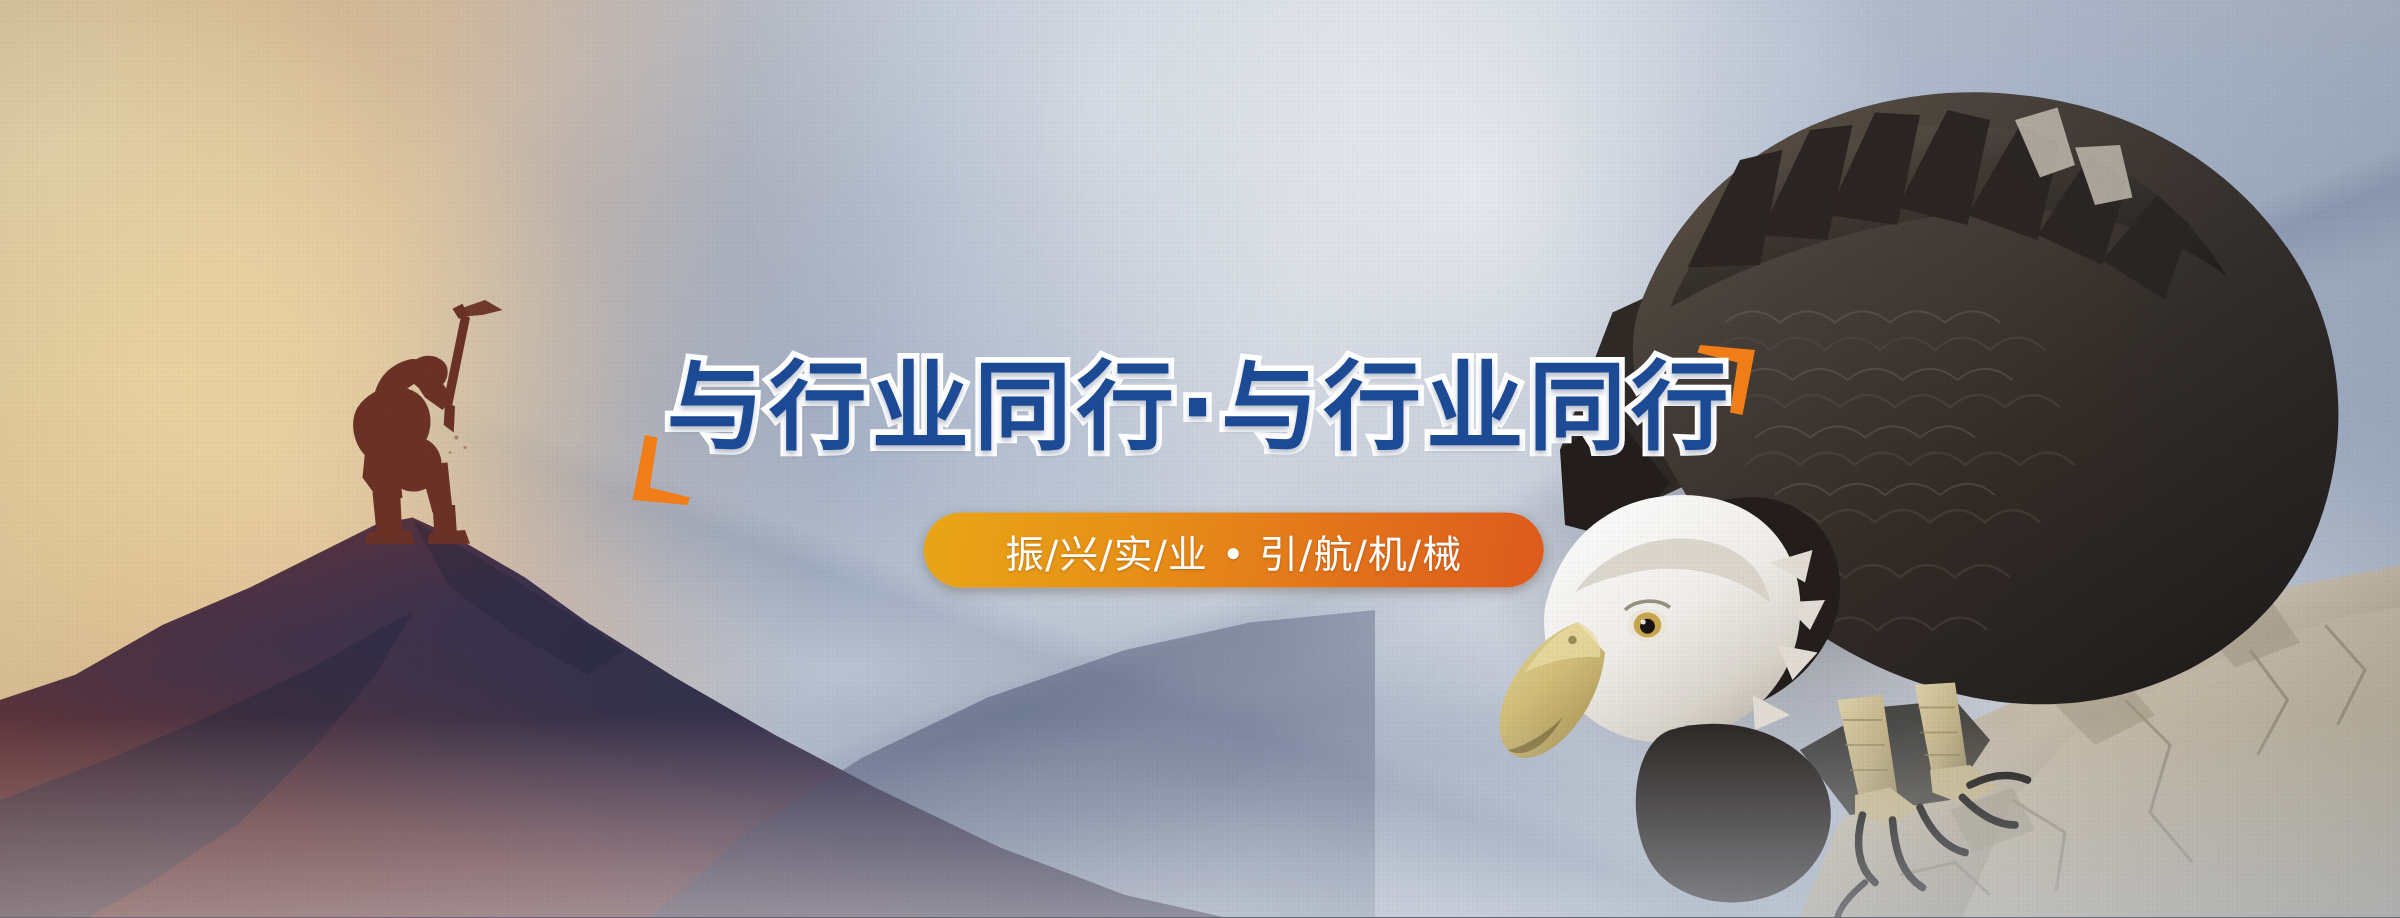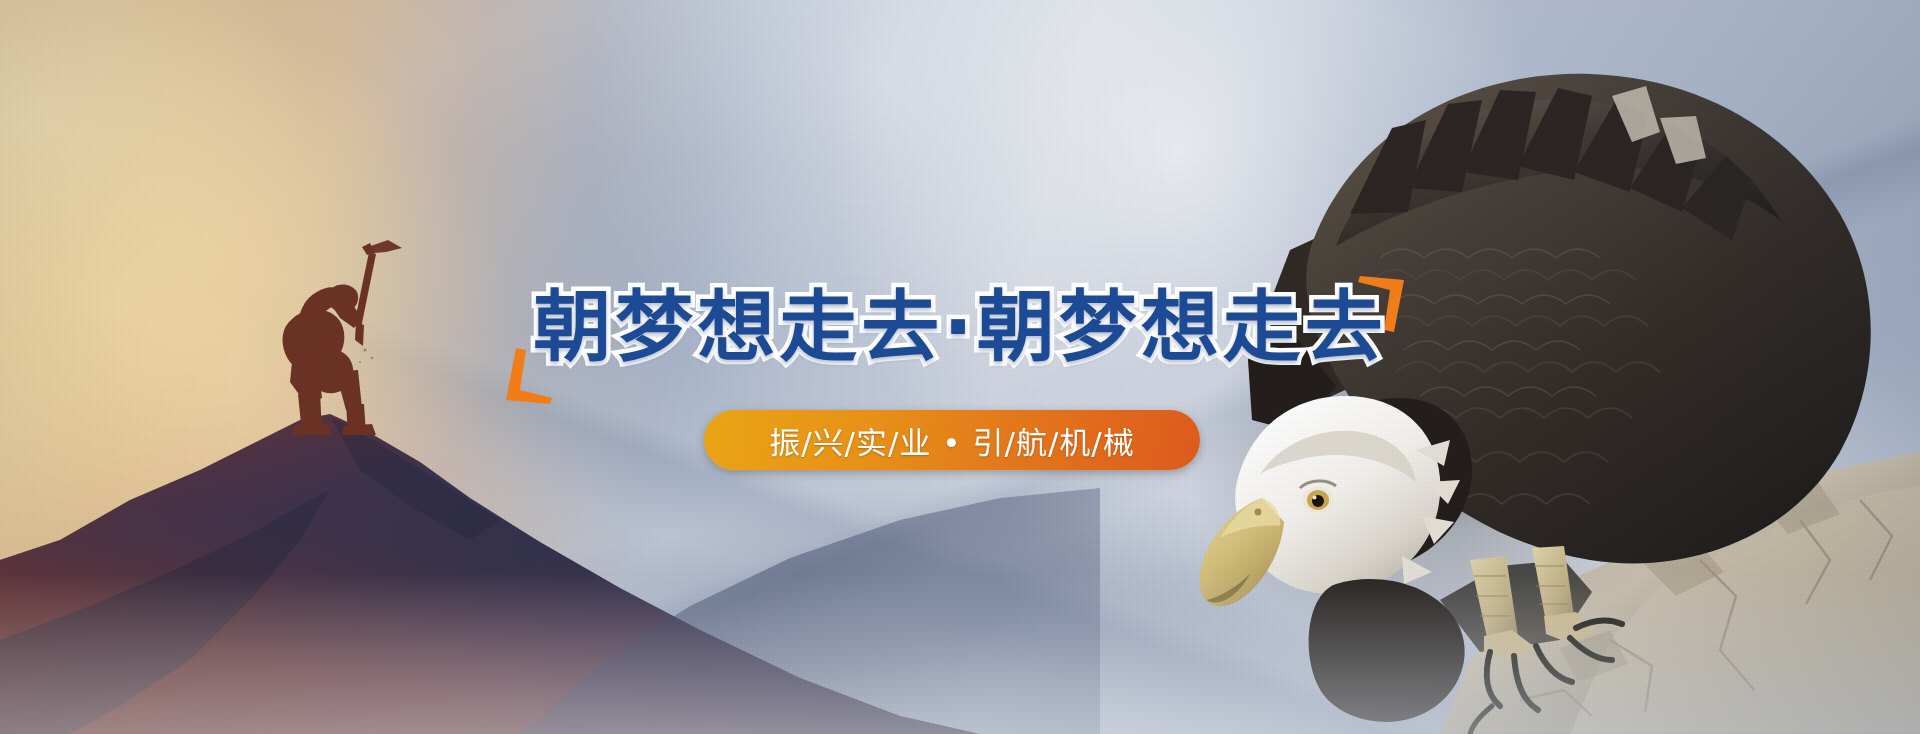--- a/index.html
+++ b/index.html
@@ -417,7 +417,7 @@
       </svg>
     </div>
 
-    <h1 class="headline">朝梦想走去·朝梦想走去</h1>
+    <h1 class="headline">与行业同行·与行业同行</h1>
 
     <div class="subtitle-pill">
       <span class="subtitle-text">振/兴/实/业 • 引/航/机/械</span>

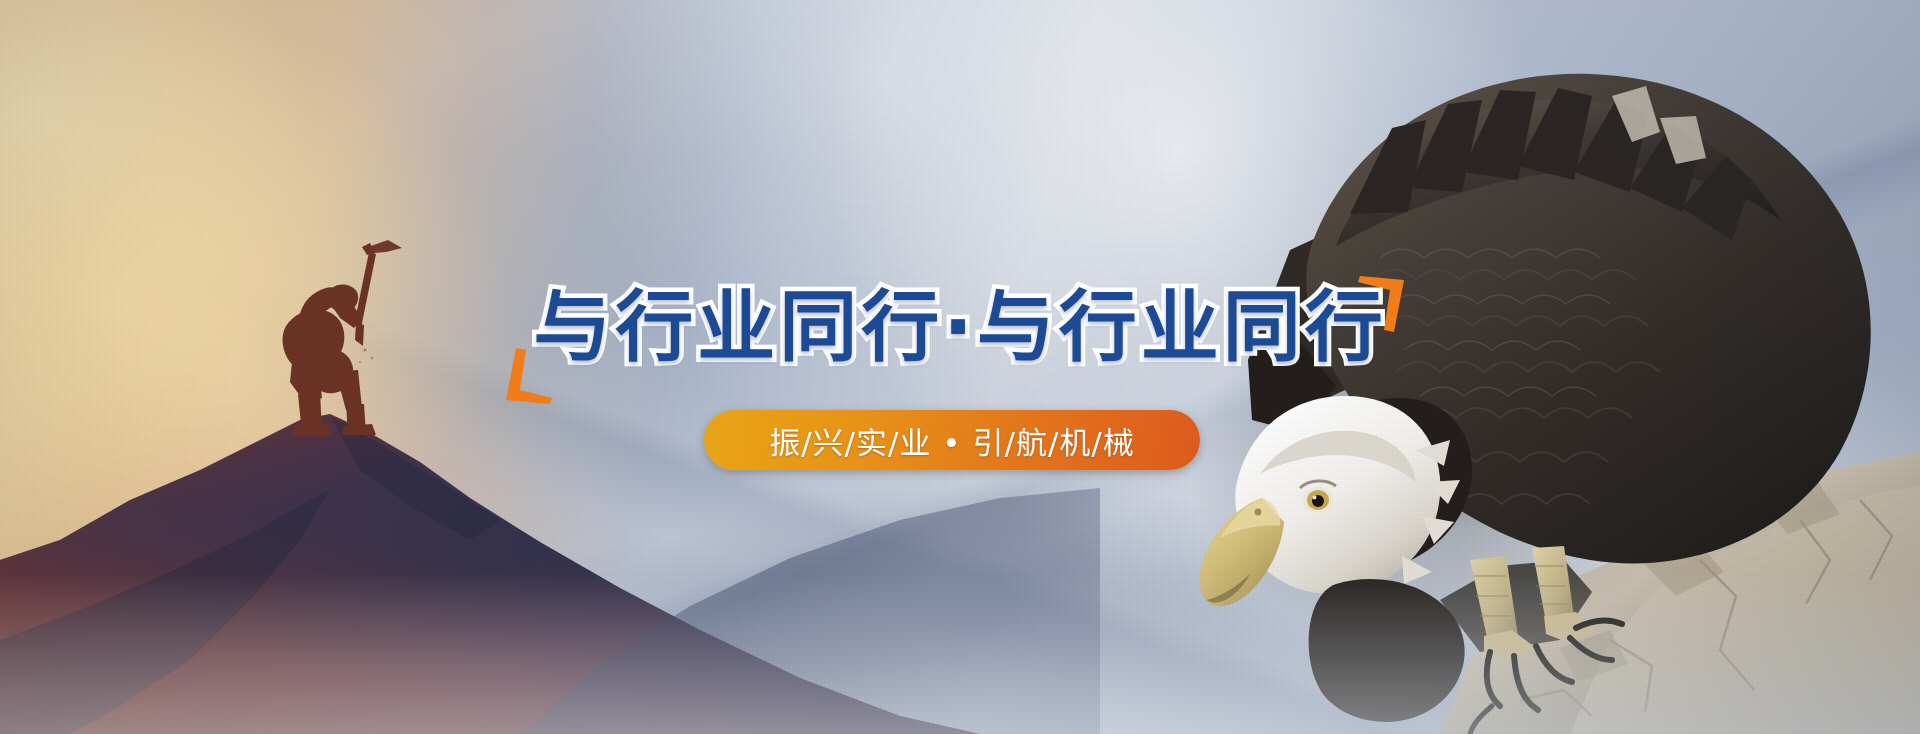--- a/index.html
+++ b/index.html
@@ -108,7 +108,7 @@
 
   .subtitle-pill{
     position:absolute;
-    left:704px;top:410px;
+    left:739px;top:410px;
     width:496px;height:60px;
     border-radius:30px;
     background:linear-gradient(100deg,#e9a516 0%,#e79017 34%,#e2741b 66%,#dd5a1d 100%);

